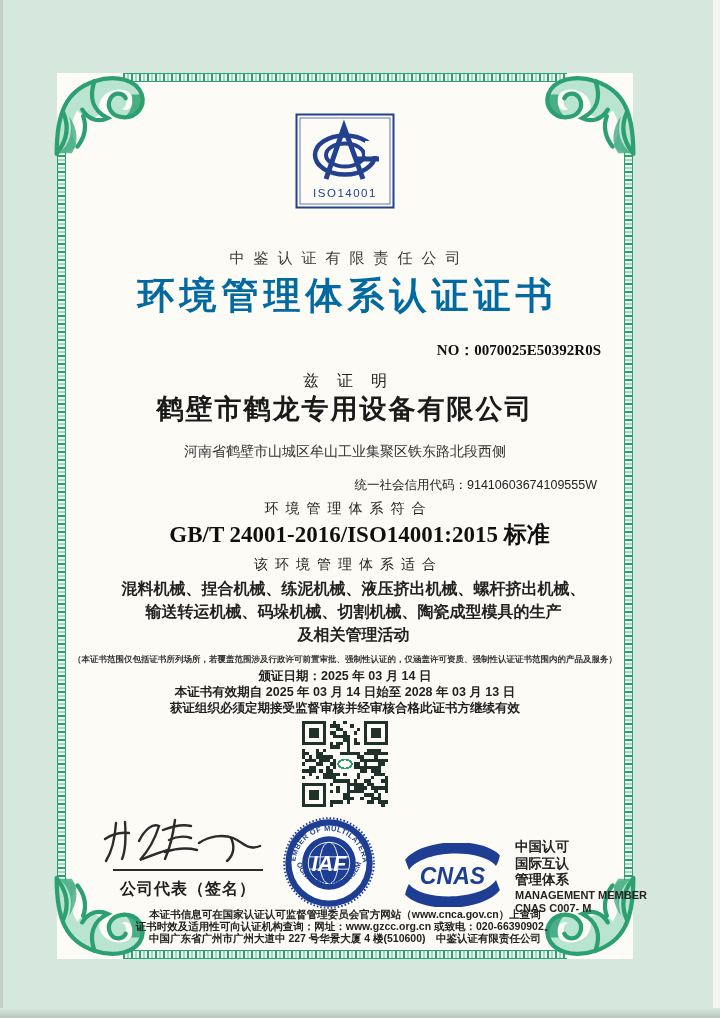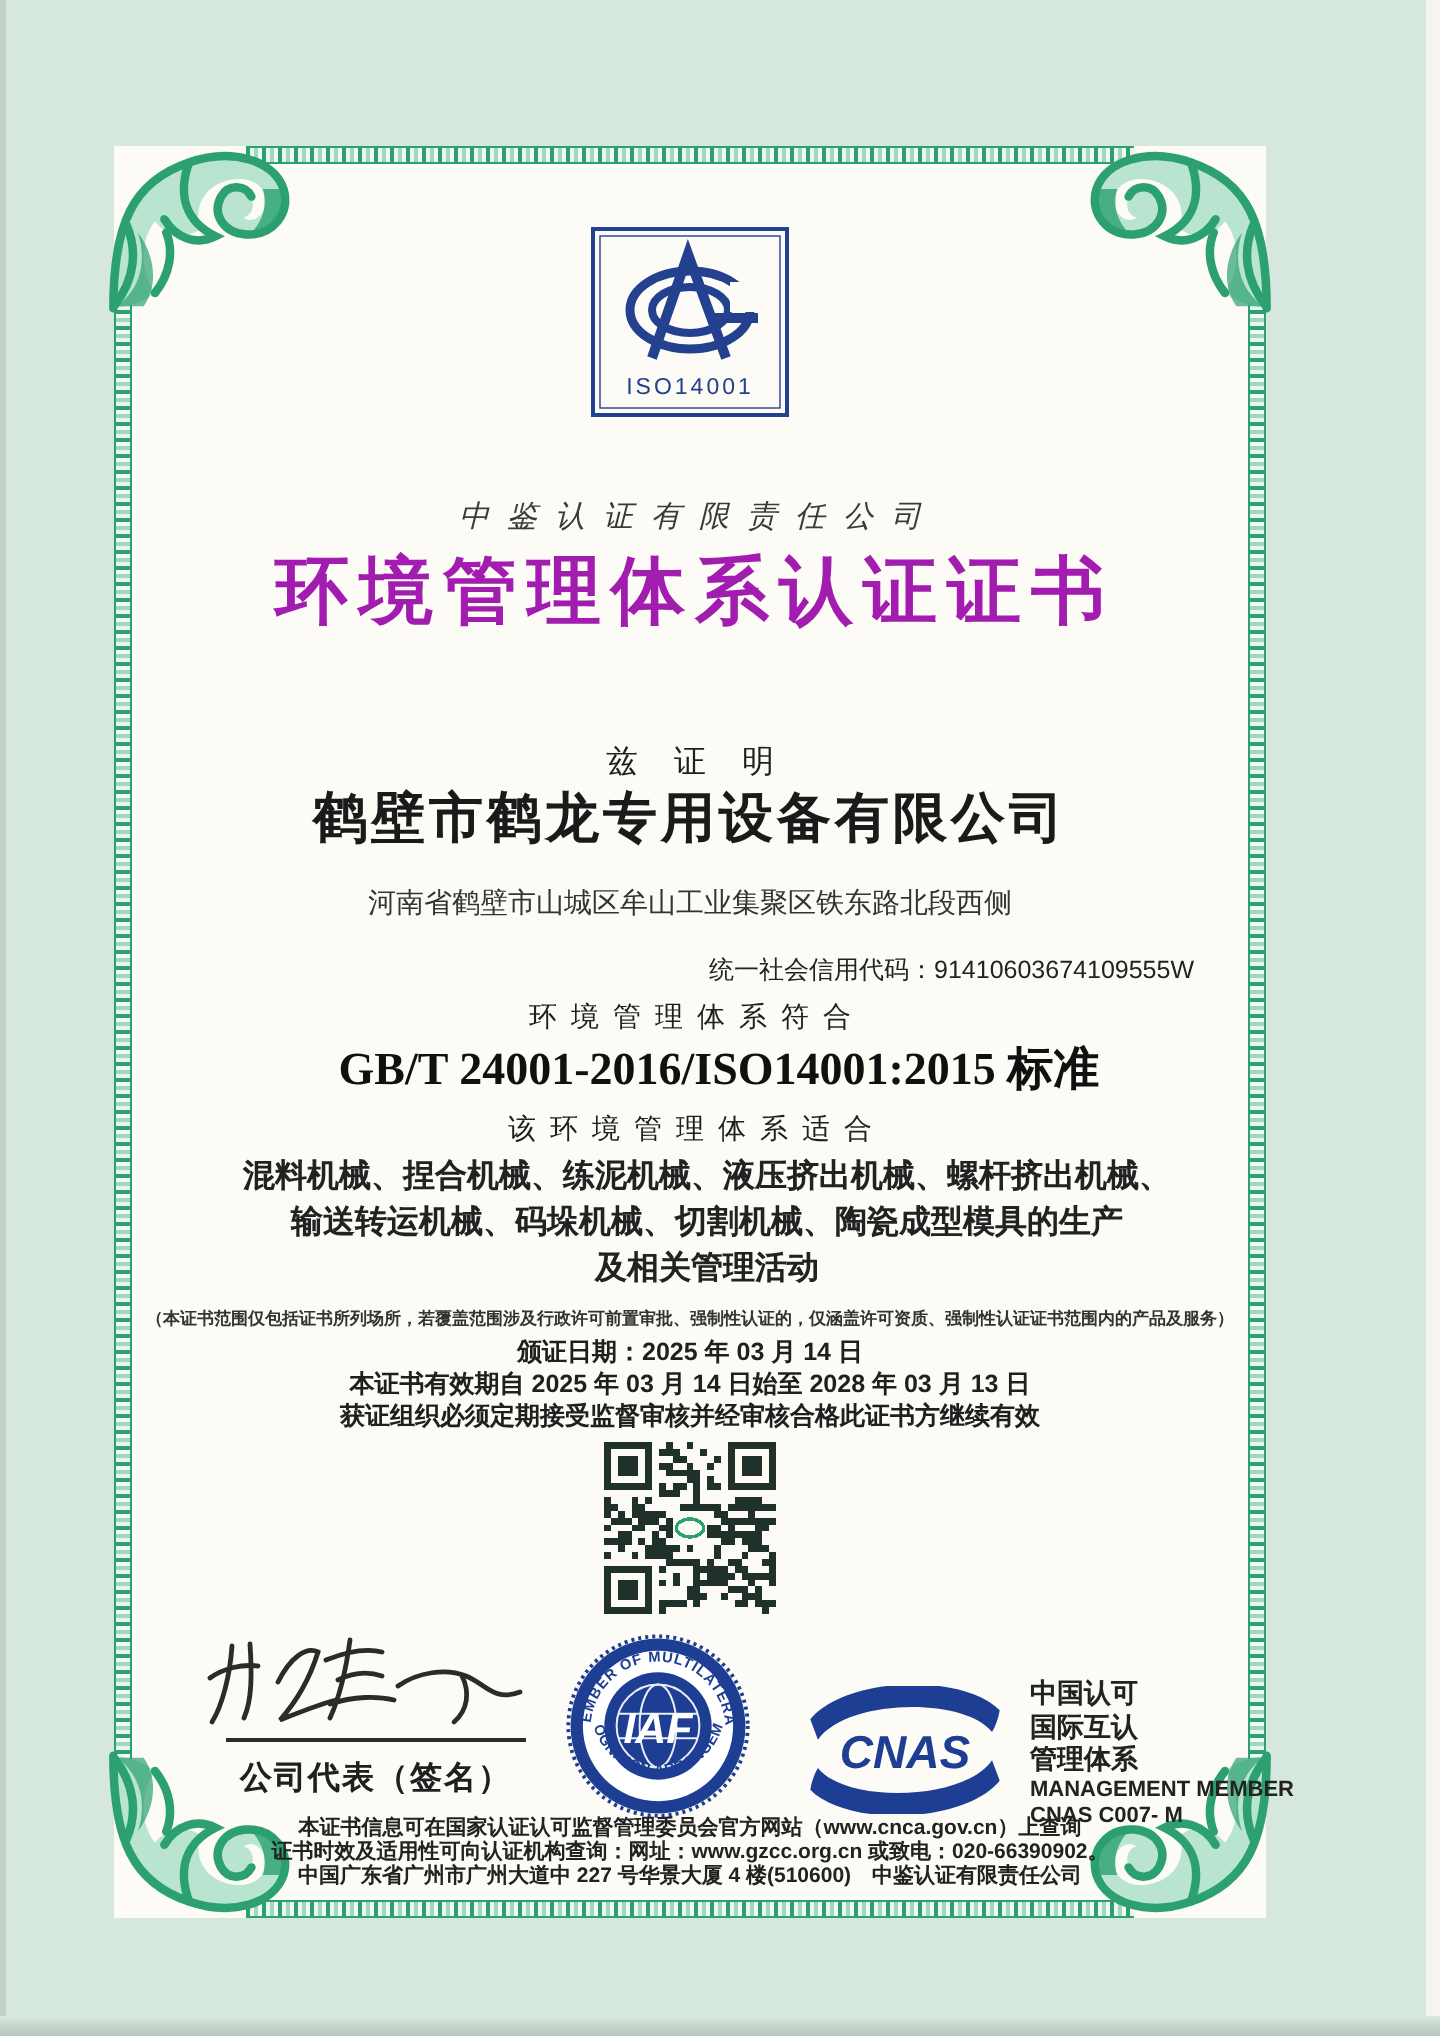--- a/index.html
+++ b/index.html
@@ -42,7 +42,7 @@
 
   .logo-box{position:absolute;left:50%;top:40px;transform:translateX(-50%);
     width:100px;height:96px;}
-  .issuer{top:176px;font-size:15px;letter-spacing:9px;font-weight:500;color:#3a3a3a;text-indent:9px;font-style:italic;}
+  .issuer{top:176px;font-size:15px;letter-spacing:9px;font-weight:500;color:#3a3a3a;text-indent:9px;}
   .title{top:198px;font-size:37px;font-weight:700;letter-spacing:5px;color:#a21caf;text-indent:5px;}
   .cert-no{position:absolute;right:32px;top:268px;font-family:"Liberation Serif",serif;
     font-weight:700;font-size:15px;color:#101010;}

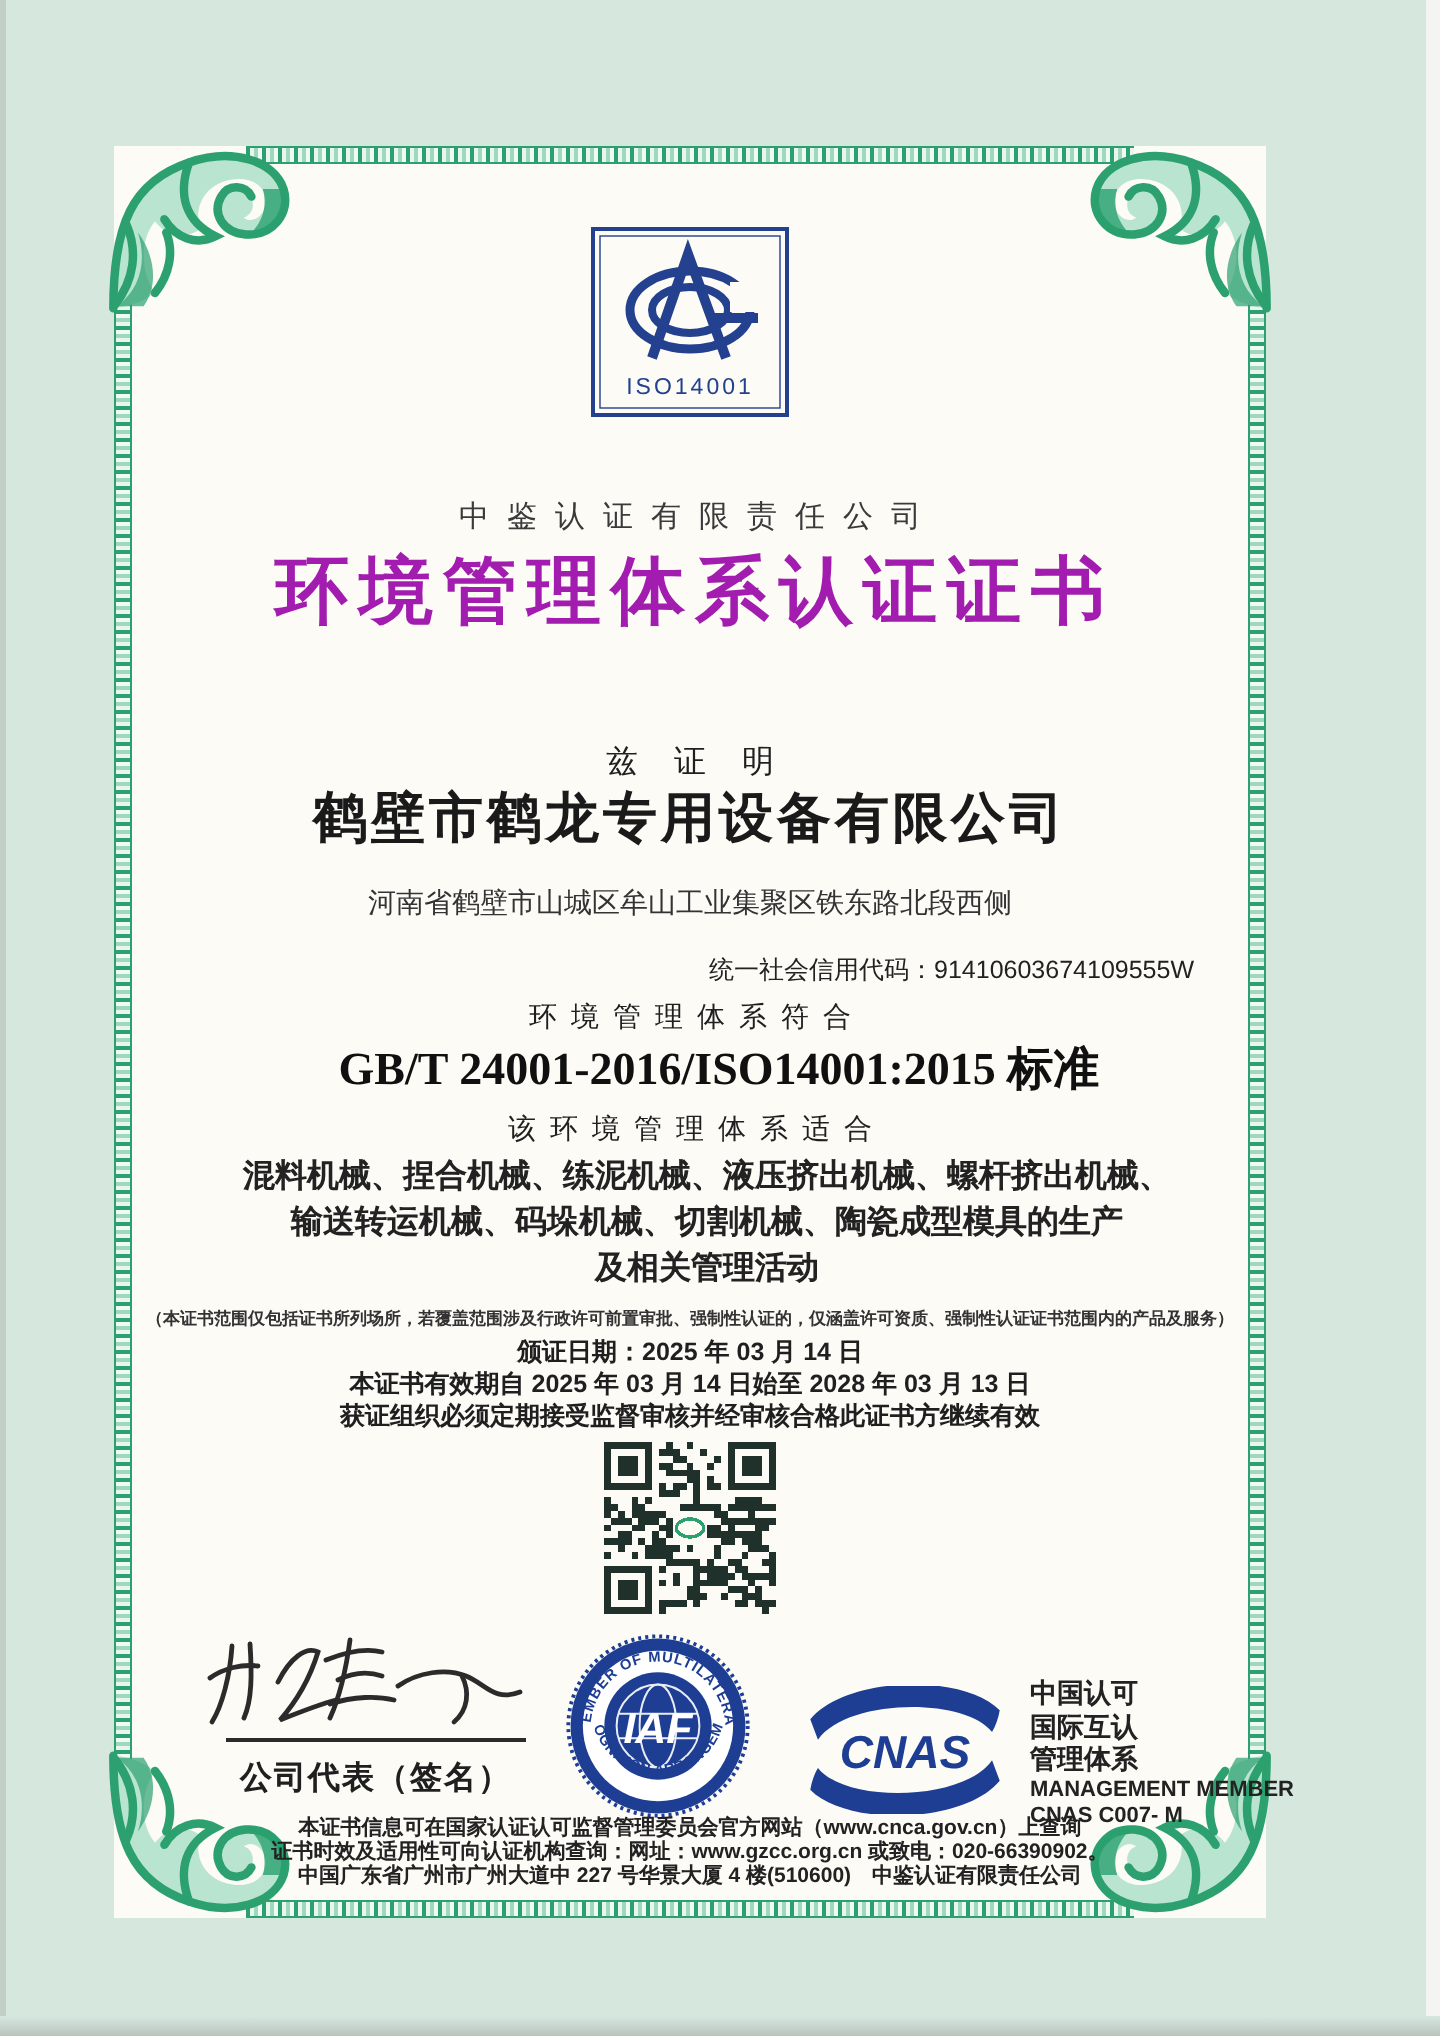--- a/index.html
+++ b/index.html
@@ -43,7 +43,7 @@
   .logo-box{position:absolute;left:50%;top:40px;transform:translateX(-50%);
     width:100px;height:96px;}
   .issuer{top:176px;font-size:15px;letter-spacing:9px;font-weight:500;color:#3a3a3a;text-indent:9px;}
-  .title{top:198px;font-size:37px;font-weight:700;letter-spacing:5px;color:#a21caf;text-indent:5px;}
+  .title{top:198px;font-size:37px;font-weight:700;letter-spacing:5px;color:#0369a1;text-indent:5px;}
   .cert-no{position:absolute;right:32px;top:268px;font-family:"Liberation Serif",serif;
     font-weight:700;font-size:15px;color:#101010;}
   .hereby{top:298px;font-size:16px;letter-spacing:18px;font-weight:500;text-indent:18px;}

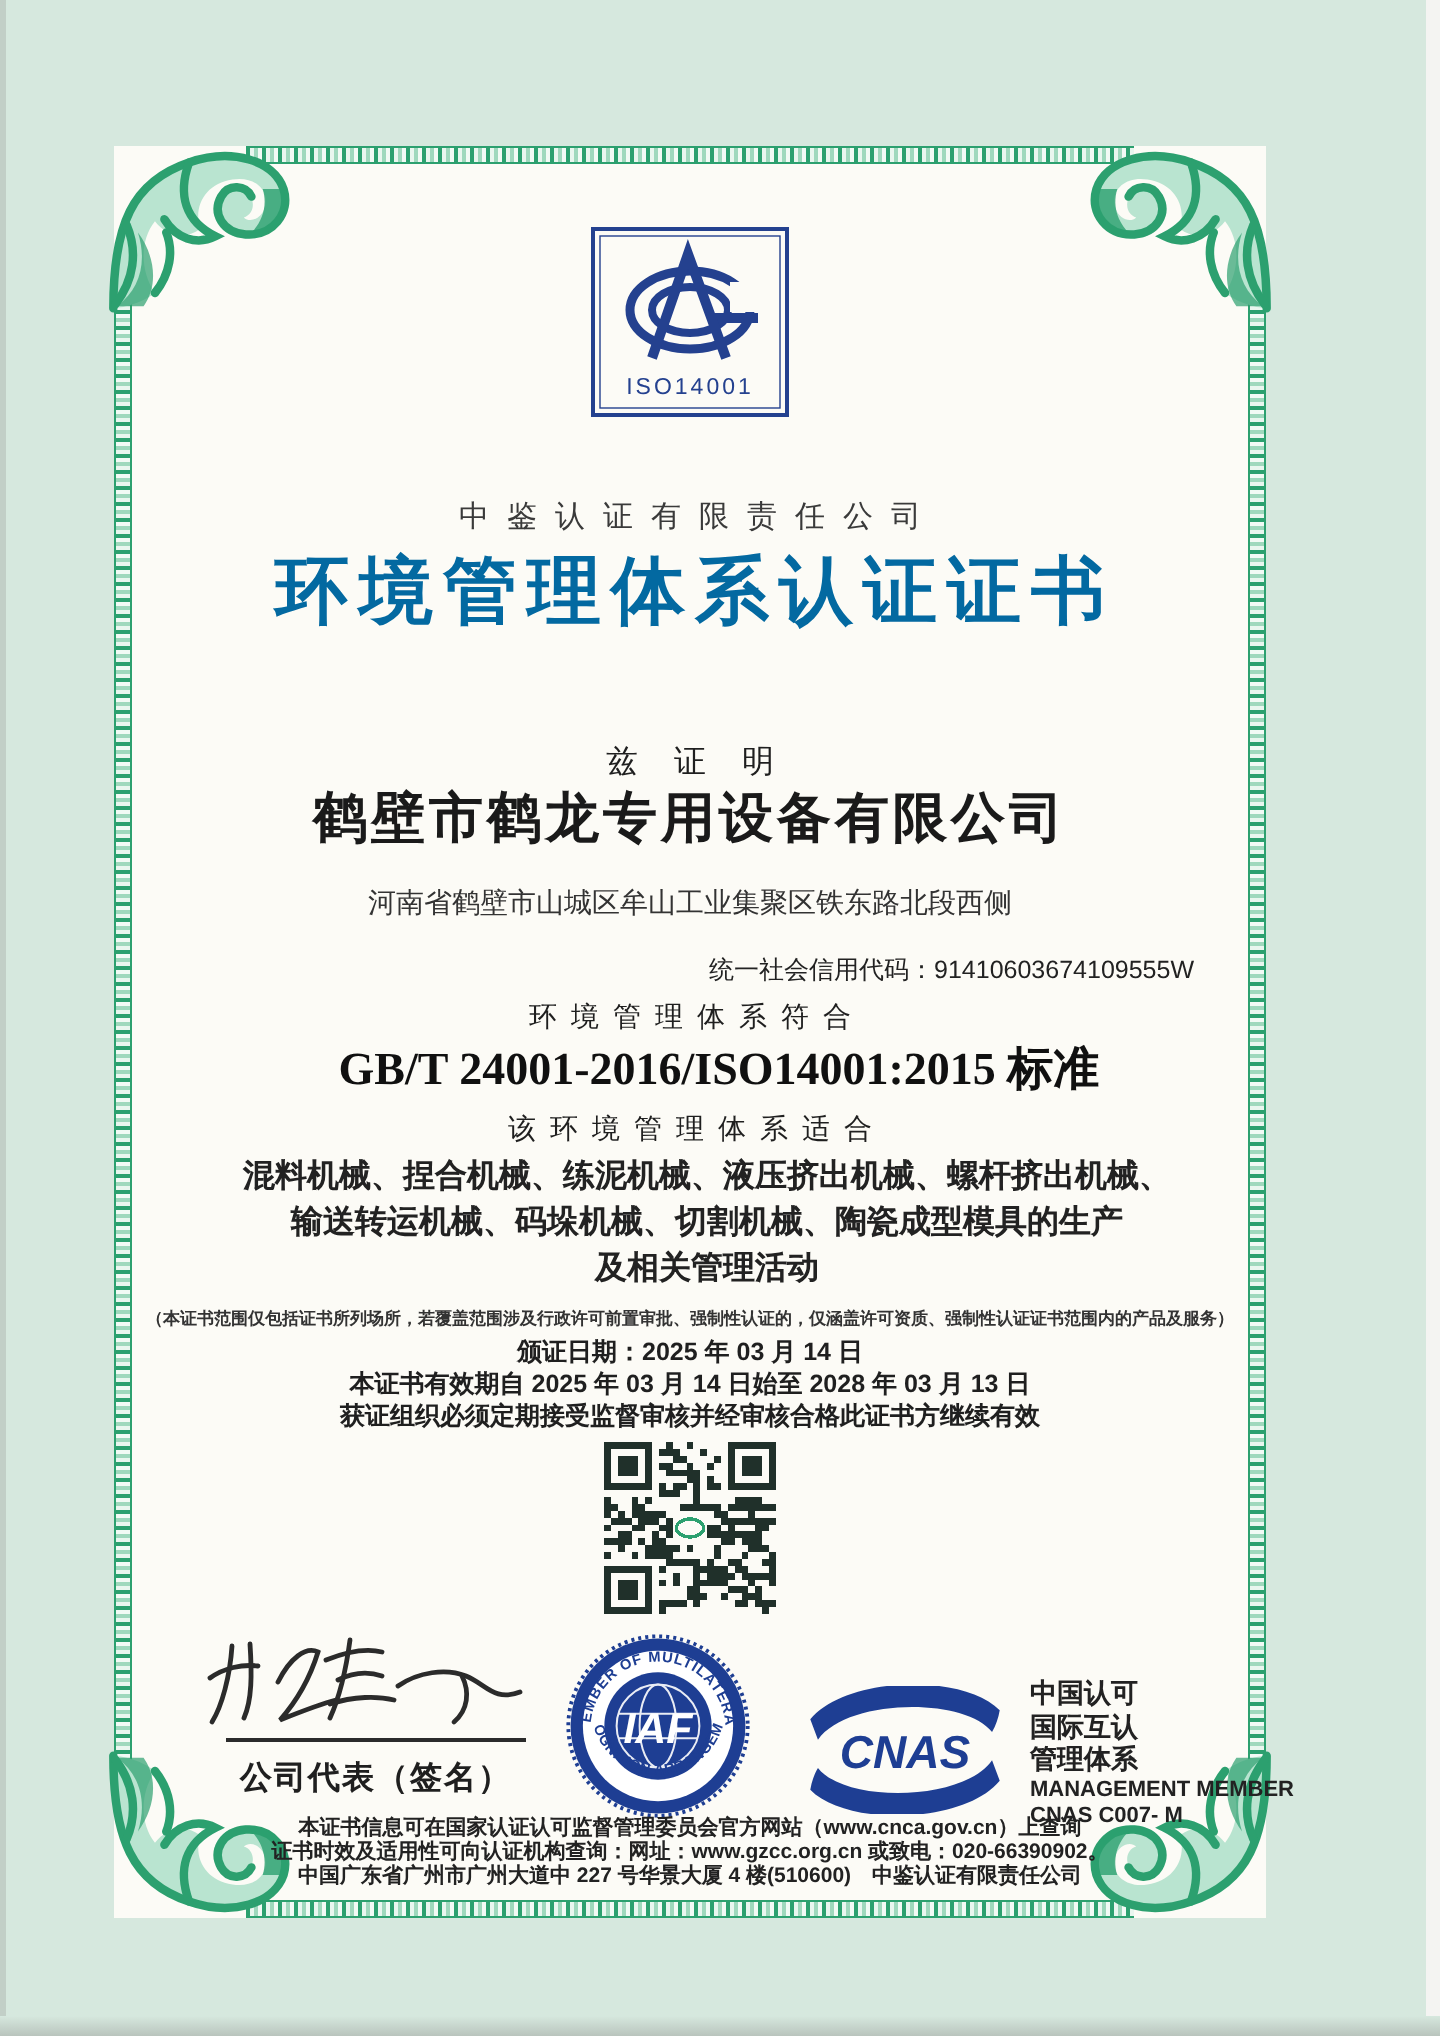--- a/index.html
+++ b/index.html
@@ -161,6 +161,7 @@
 
   <div class="abs issuer">中鉴认证有限责任公司</div>
   <div class="abs title">环境管理体系认证证书</div>
+  <div class="cert-no">NO：0070025E50392R0S</div>
   <div class="abs hereby">兹证明</div>
   <div class="abs company">鹤壁市鹤龙专用设备有限公司</div>
   <div class="abs address">河南省鹤壁市山城区牟山工业集聚区铁东路北段西侧</div>

